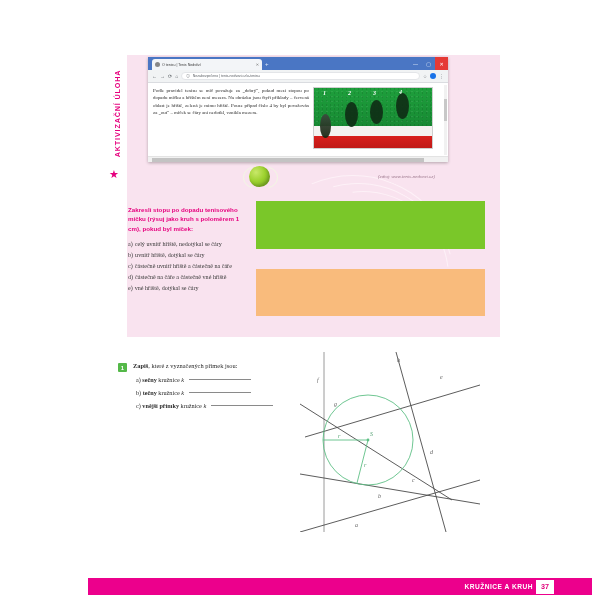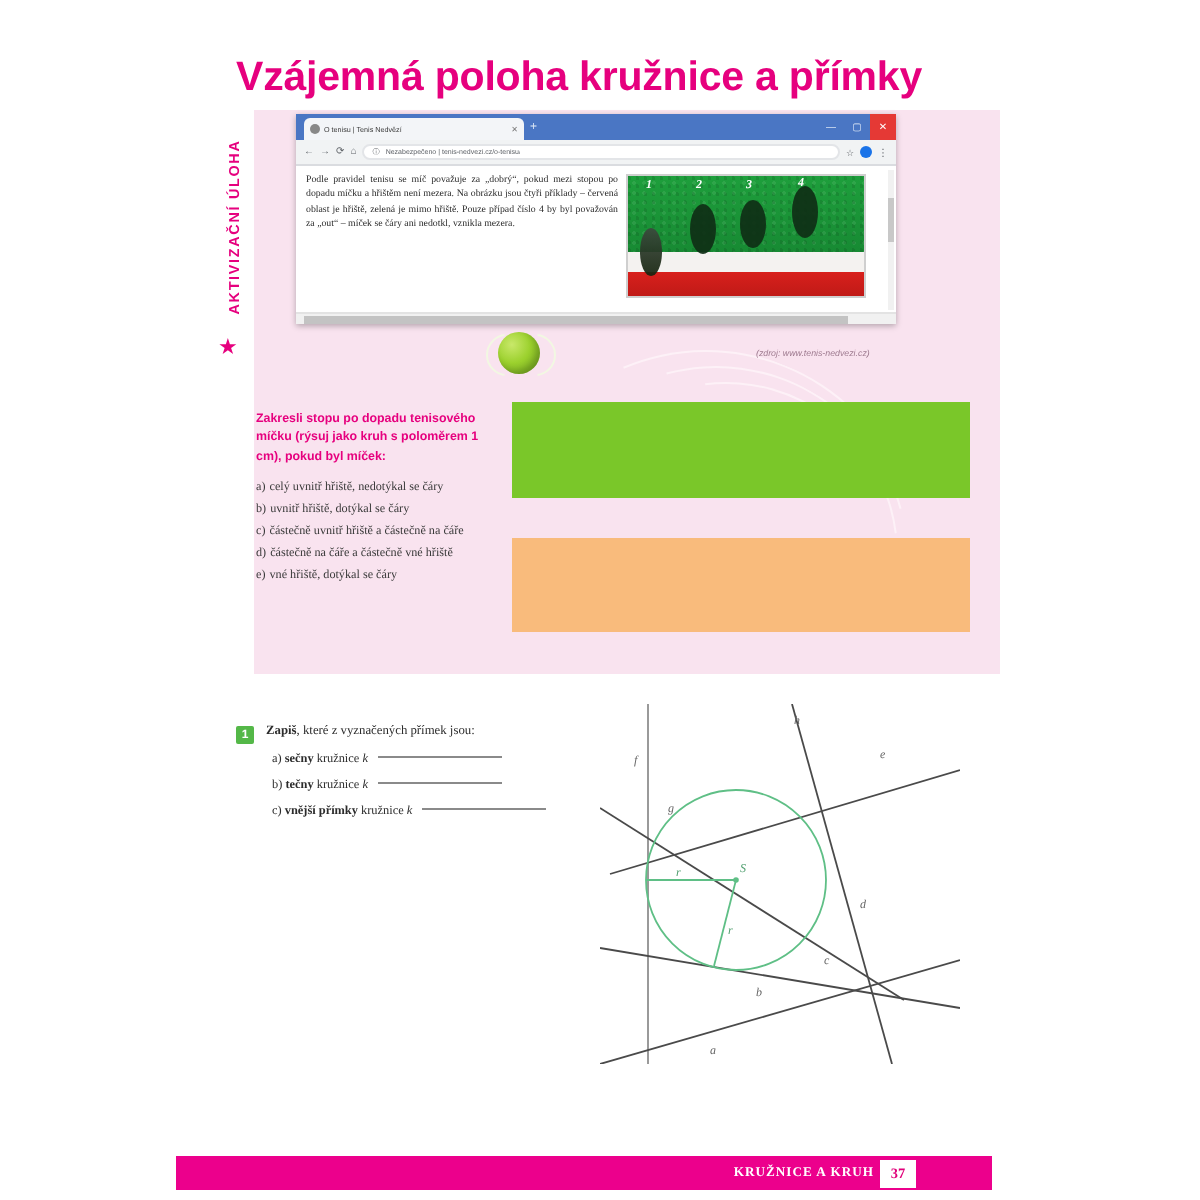--- a/index.html
+++ b/index.html
@@ -208,7 +208,6 @@
 
 <div class="page">
 
-  <div class="title">Vzájemná poloha kružnice a přímky</div>
 
   <div class="pink-panel">
     <div class="pink-swoosh sw1"></div>

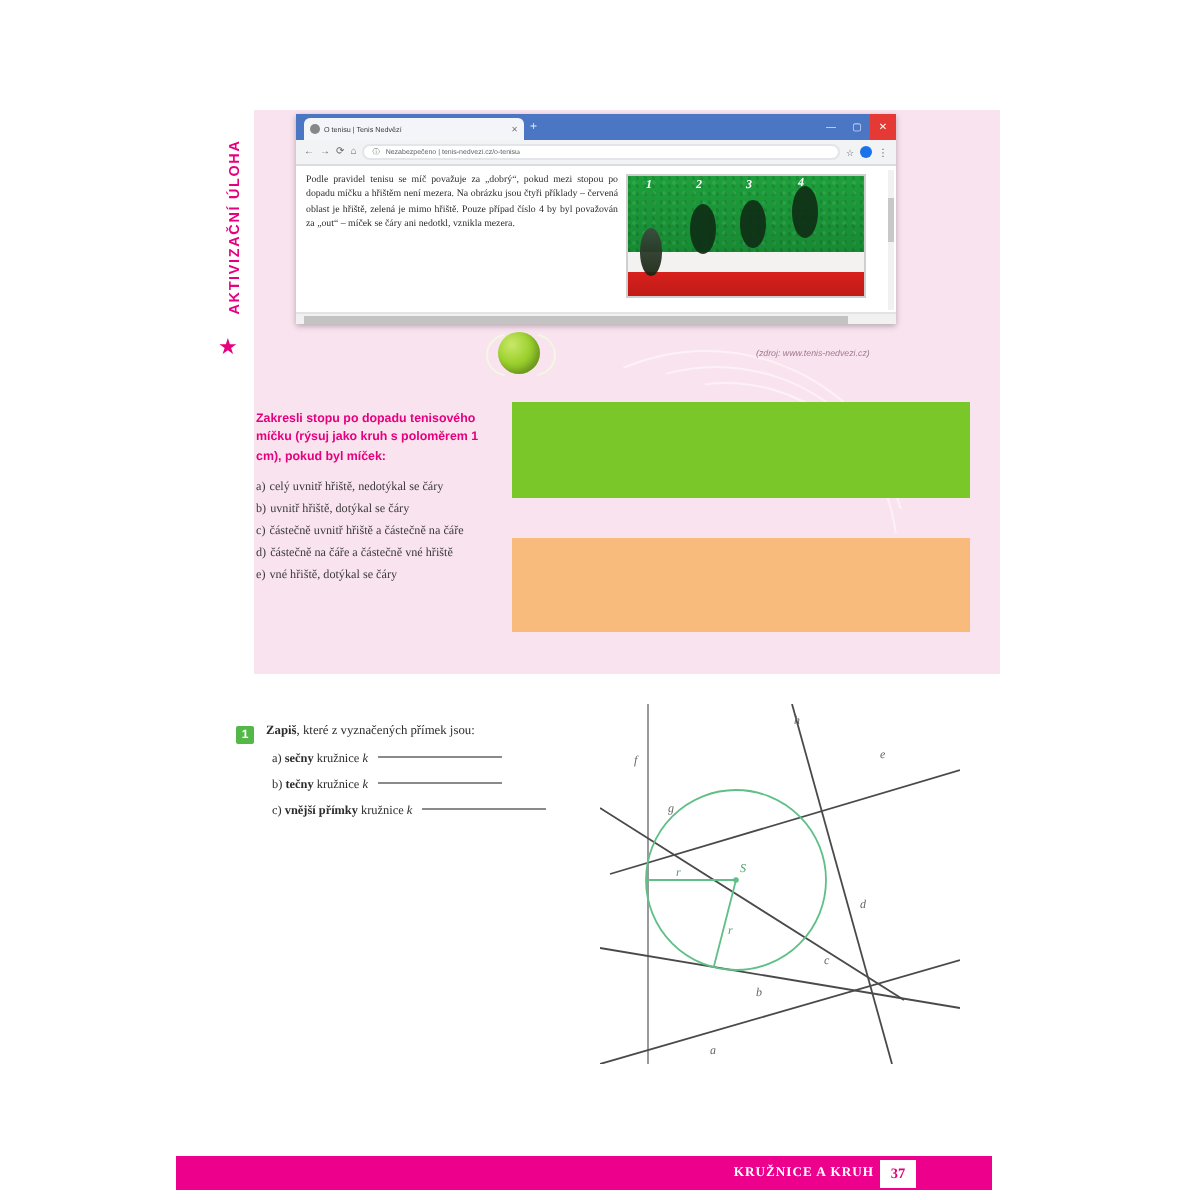--- a/index.html
+++ b/index.html
@@ -191,7 +191,7 @@
 
   
   .footer{
-    position:absolute;left:88px;top:578px;width:408px;height:17px;background:#ec008c;font-family:Liberation Serif, serif;
+    position:absolute;left:88px;top:578px;width:504px;height:17px;background:#ec008c;
   }
   .footer-label{
     position:absolute;right:59px;top:4.5px;font-size:6.6px;font-weight:bold;color:#fff;

